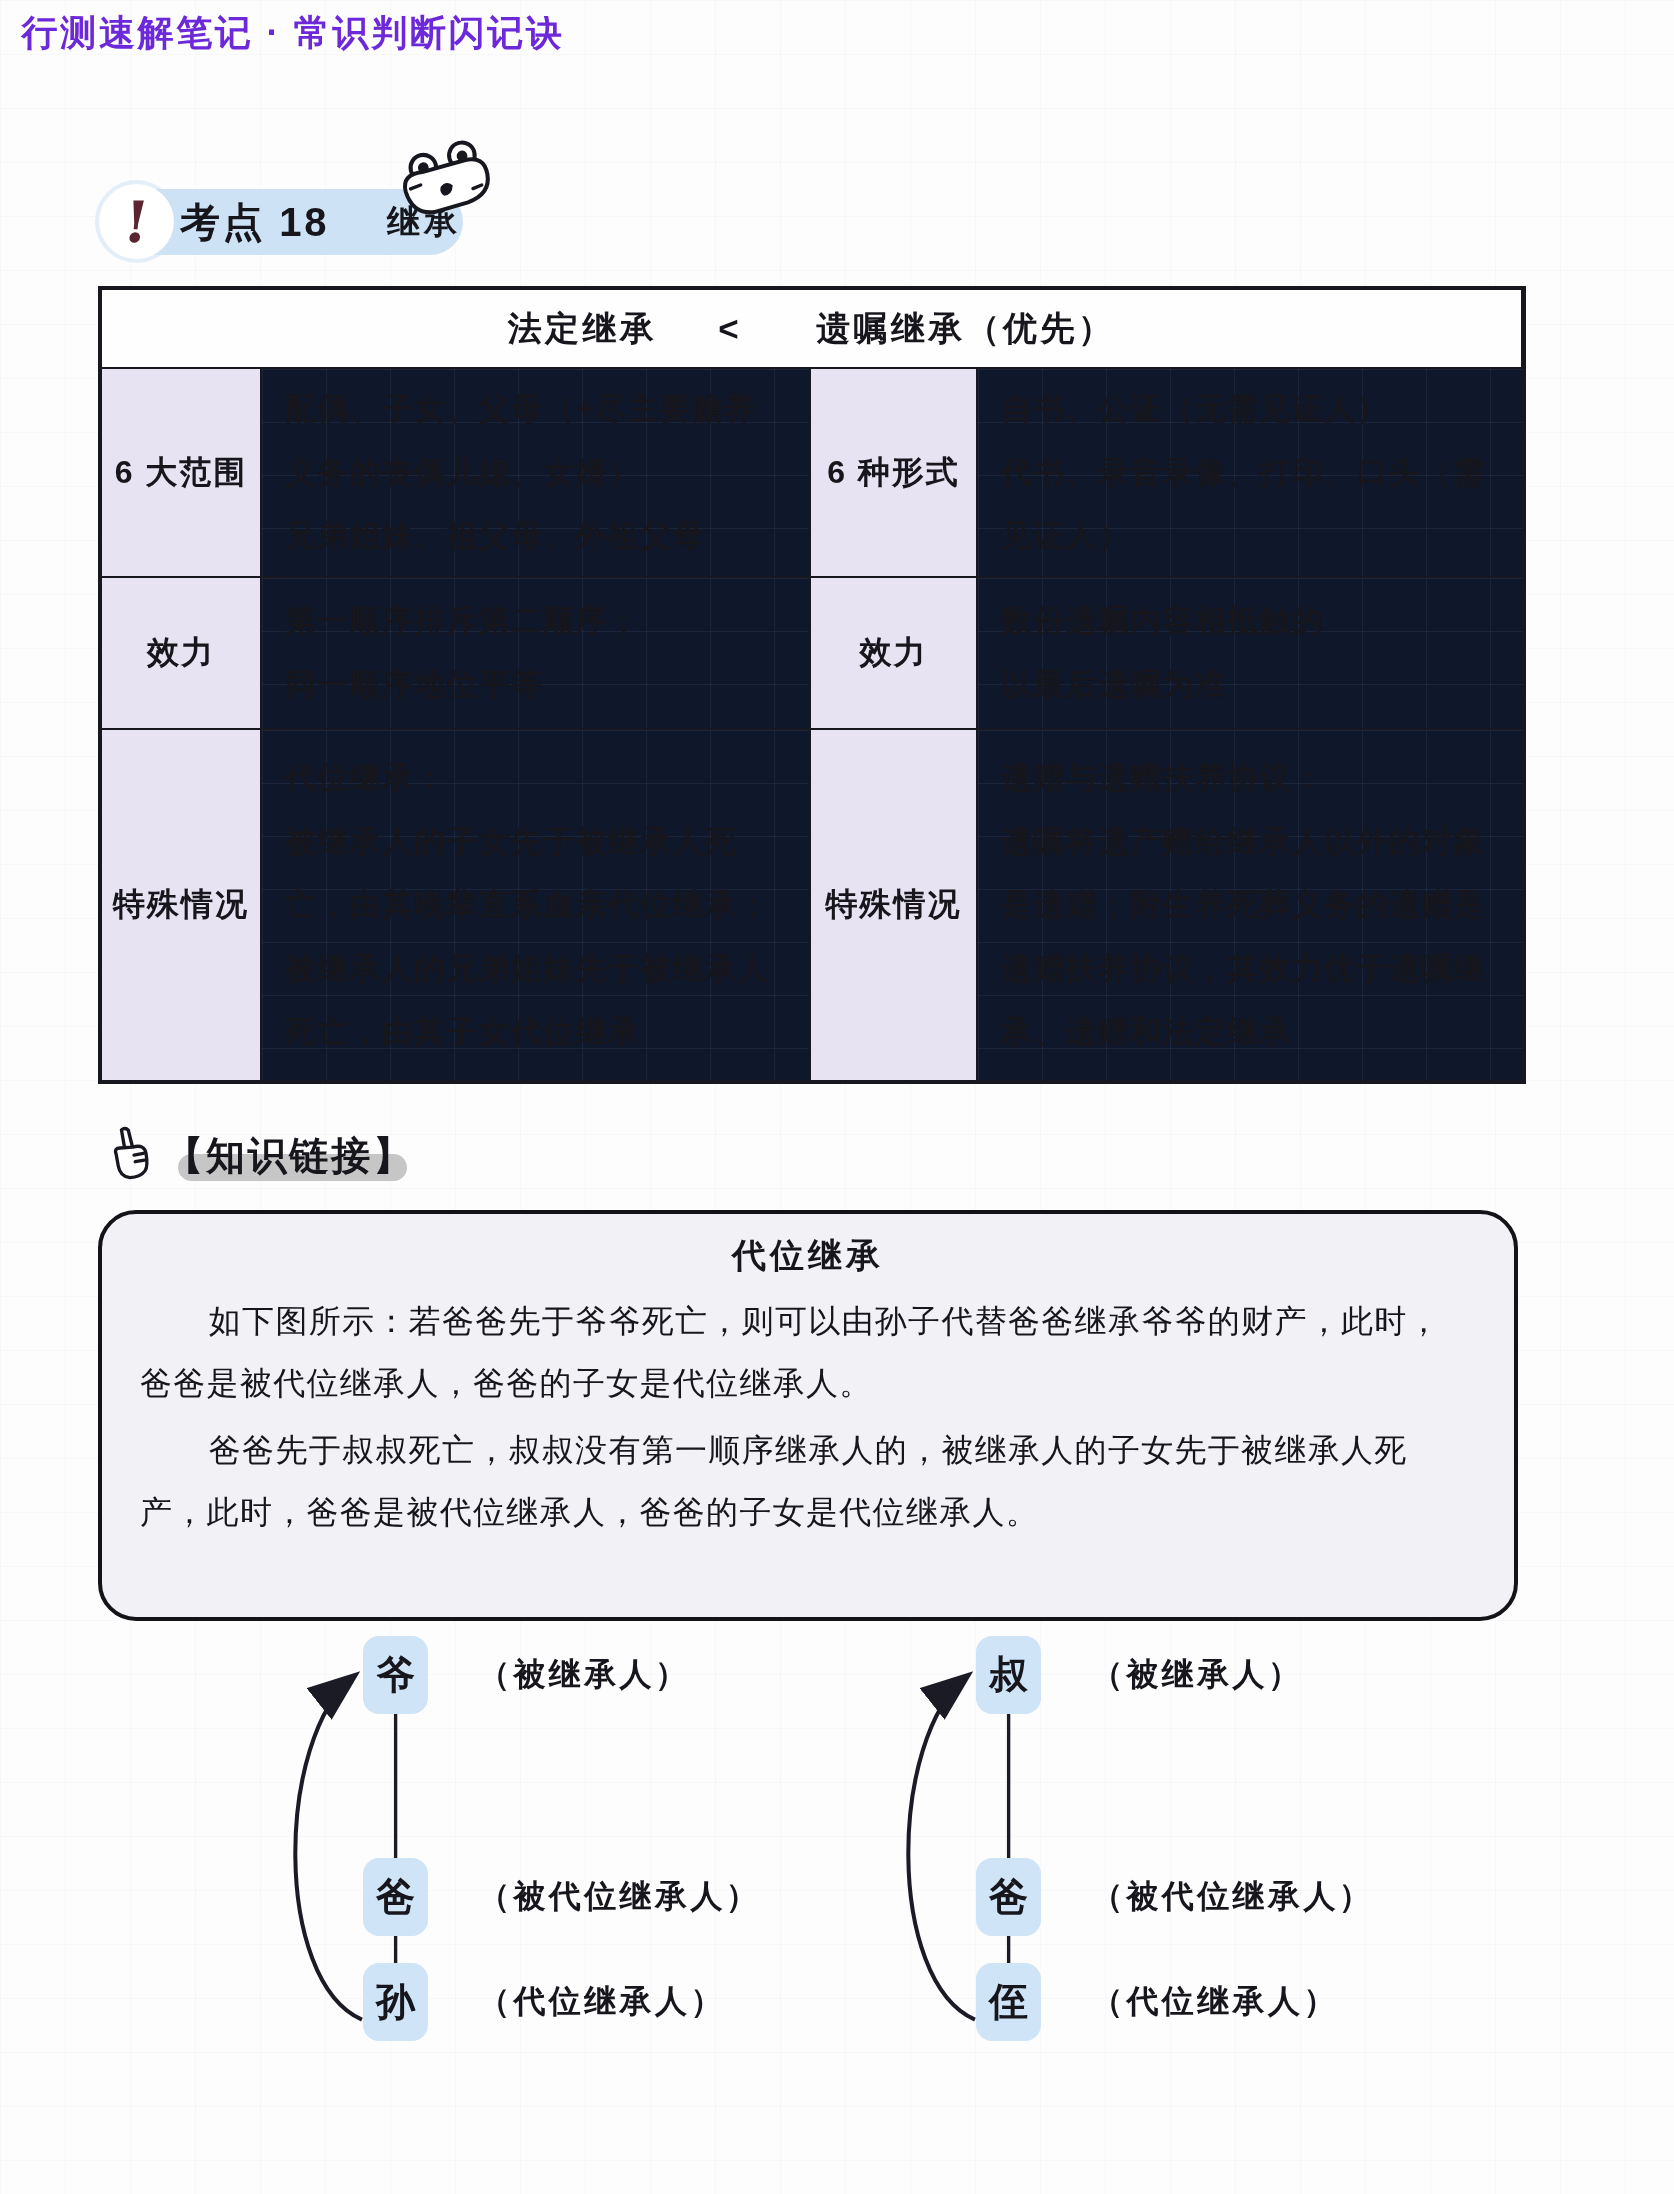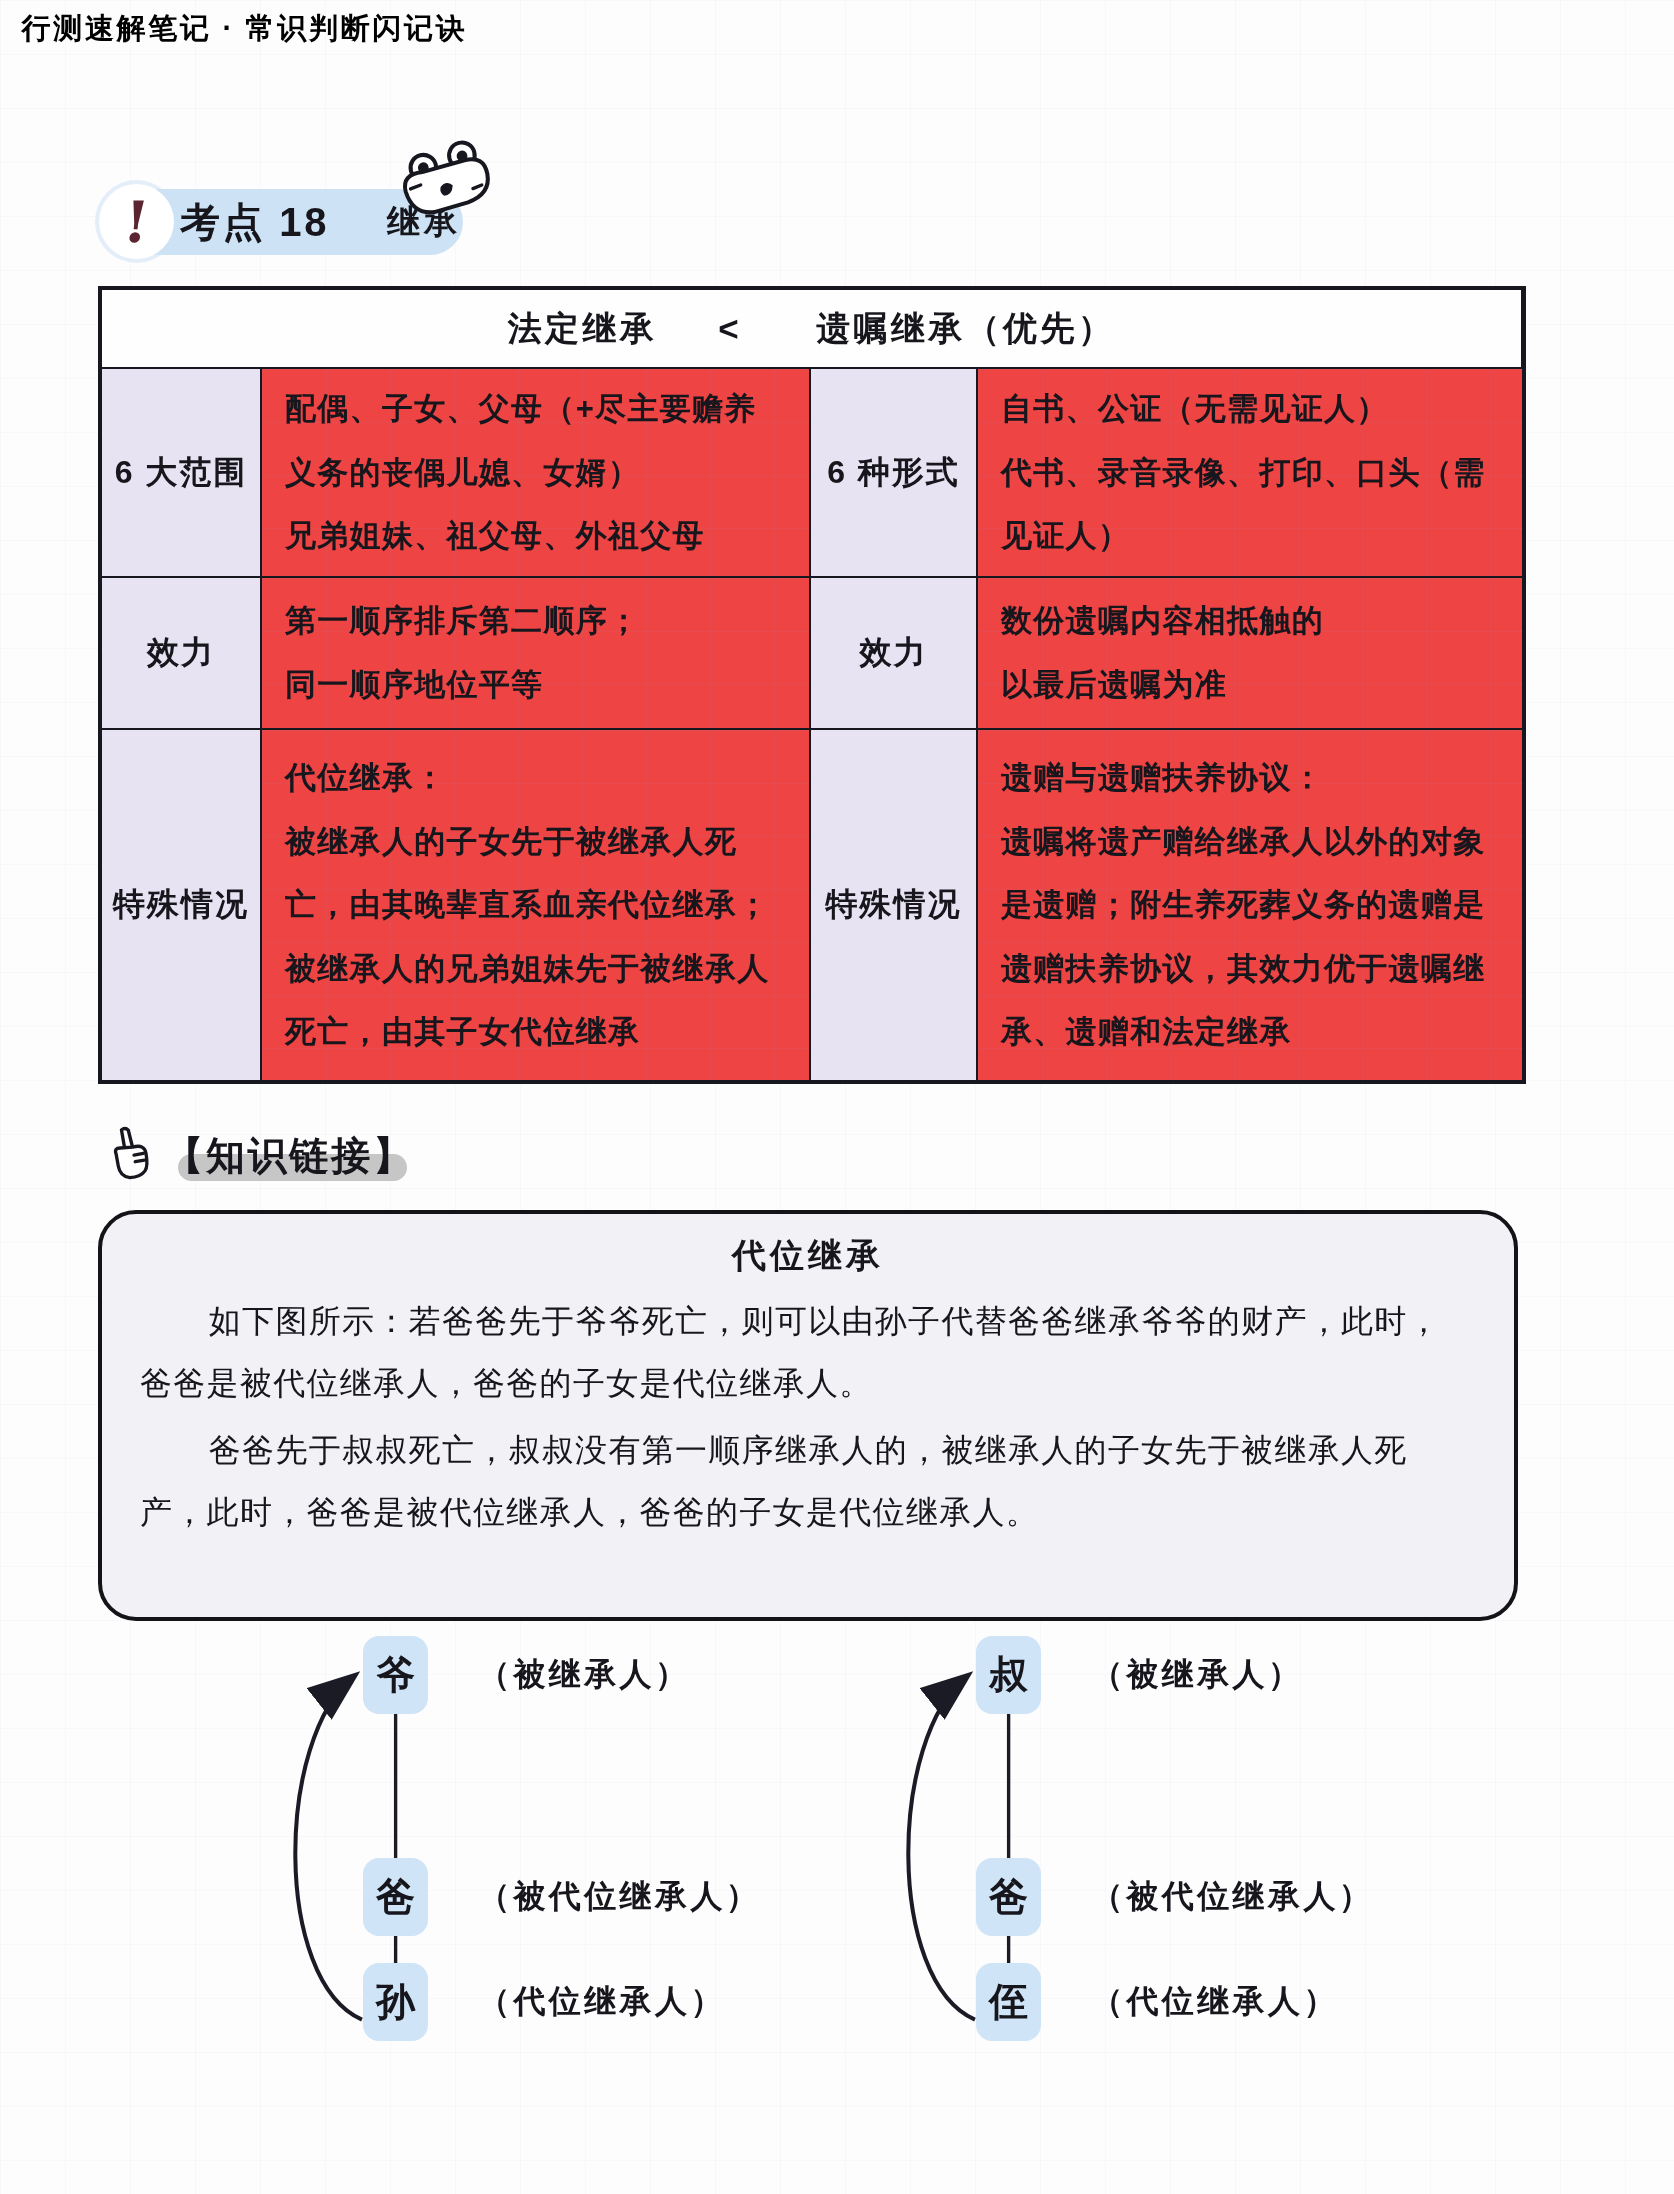--- a/index.html
+++ b/index.html
@@ -16,7 +16,7 @@
   .abs{position:absolute;}
   
   .page-header{
-    left:21.5px;top:9.4px;font-size:29px;font-weight:600;letter-spacing:2.7px;color:#000000;
+    left:21.5px;top:9.4px;font-size:36px;font-weight:600;letter-spacing:2.7px;color:#6d28d9;
   }
   
   .topic-pill{

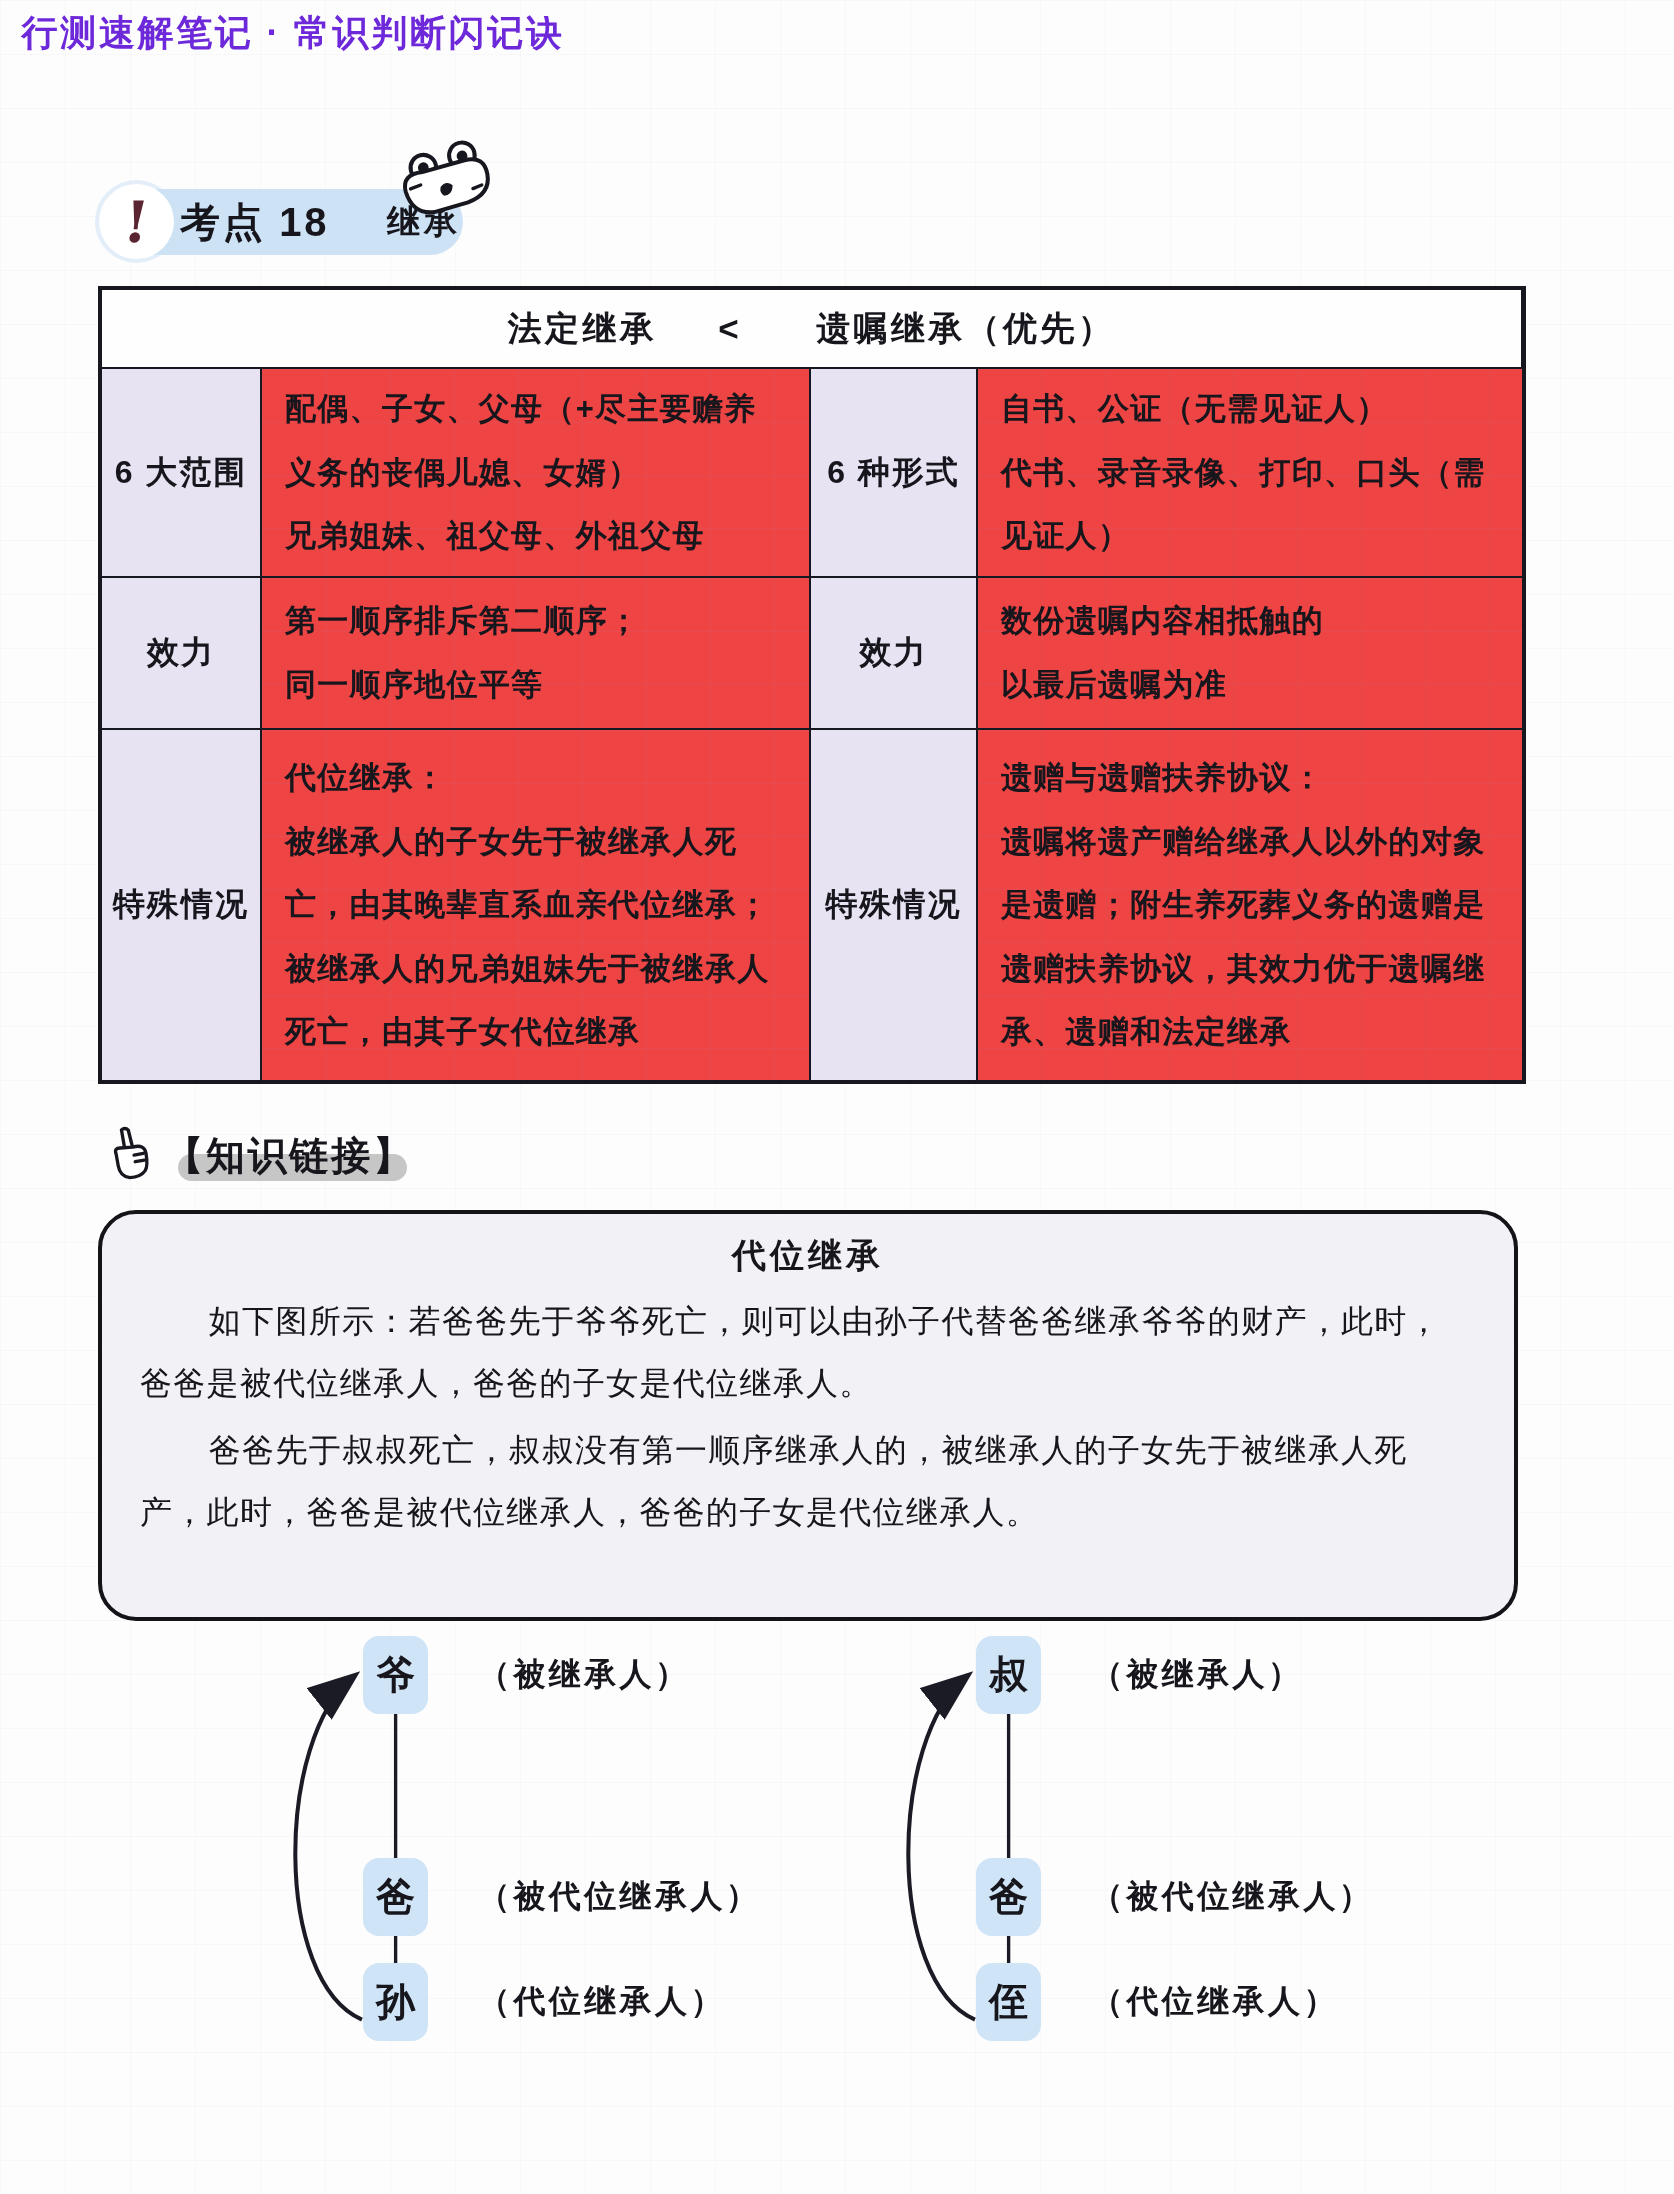--- a/index.html
+++ b/index.html
@@ -41,7 +41,7 @@
     display:grid;
     grid-template-columns:160px 549px 167px 545px;
     grid-template-rows:79px 209px 152px 350px;
-    border:4px solid #17171f;background:#ef4444;box-sizing:content-box;
+    border:4px solid #17171f;background:#0f172a;box-sizing:content-box;
   }
   .cell{box-sizing:border-box;border-right:2px solid #17171f;border-bottom:2px solid #17171f;}
   .cell.lastcol{border-right:none;}

